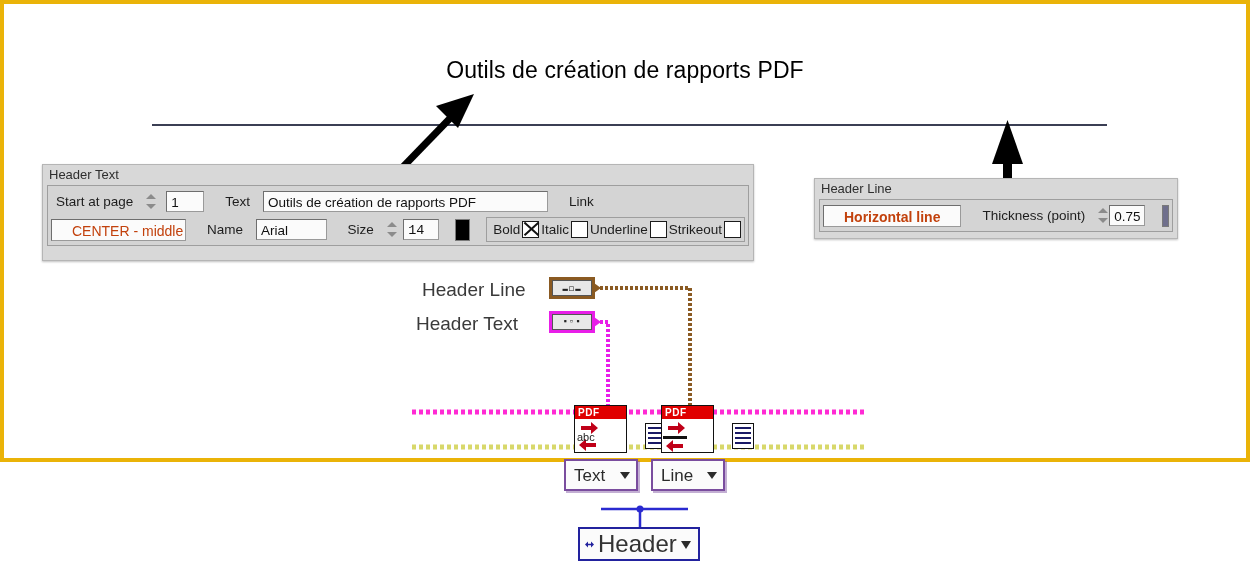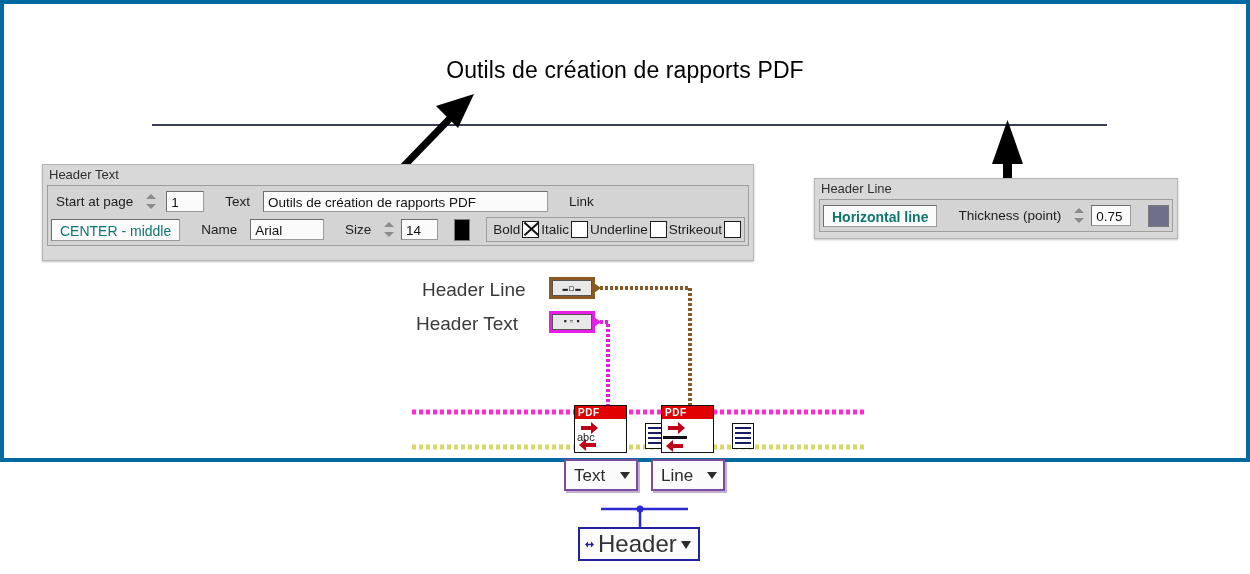--- a/index.html
+++ b/index.html
@@ -6,7 +6,7 @@
   body{width:1250px;height:574px;font-family:"Liberation Sans",sans-serif;overflow:hidden;}
 
   #root{position:relative;width:1250px;height:462px;box-sizing:border-box;
-        border:4px solid #0369a1;background:#ffffff;}
+        border:4px solid #eab308;background:#ffffff;}
 
   
   .title-block{position:absolute;left:0;top:52px;width:1242px;text-align:center;}

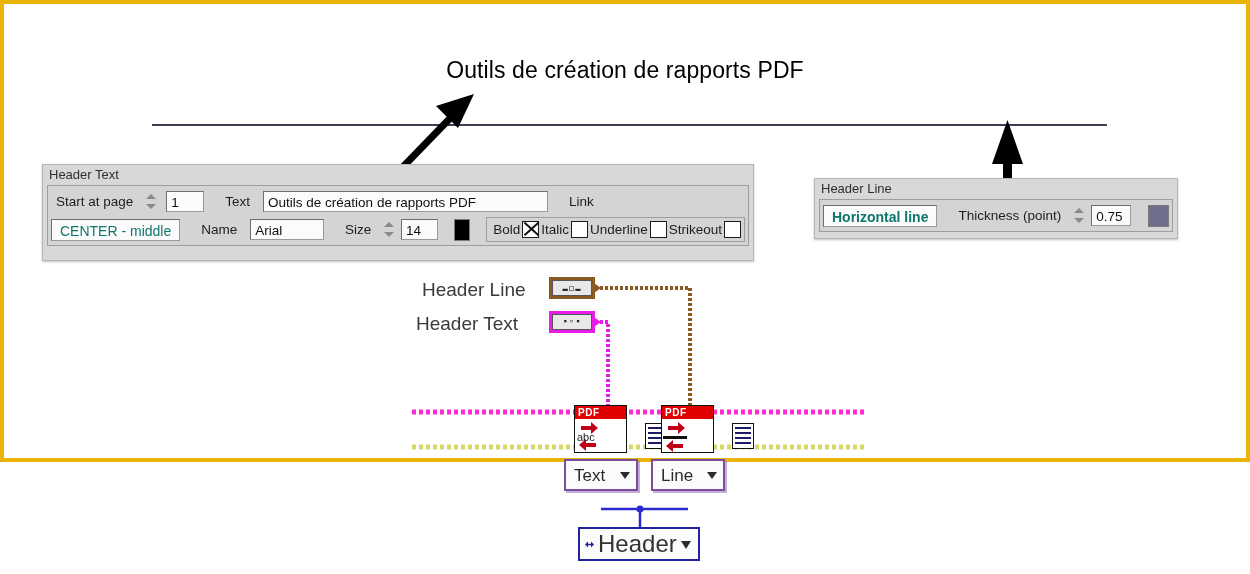--- a/index.html
+++ b/index.html
@@ -55,7 +55,7 @@
 
   .enumbox{background:#fbfbfb;border:1px solid #9a9a9a;border-top-color:#6e6e6e;
            border-left-color:#6e6e6e;height:22px;line-height:22px;font-size:14px;
-           color:#0f766e;padding:0 8px;box-sizing:border-box;white-space:nowrap;}
+           color:#c2410c;padding:0 20px;box-sizing:border-box;white-space:nowrap;}
 
   
   #diagram{position:absolute;left:0;top:262px;width:1242px;height:305px;}

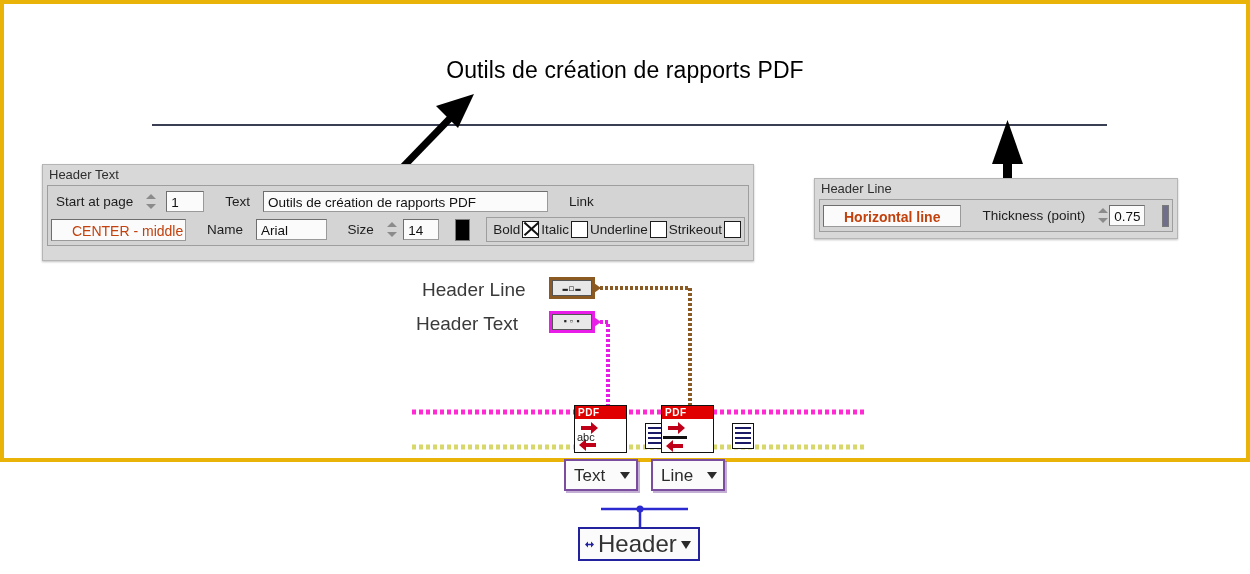--- a/index.html
+++ b/index.html
@@ -148,7 +148,7 @@
           <i class="up"></i>
             <i class="dn"></i>
         </span>
-        <span class="numbox" style="width:48px;">14</span>
+        <span class="numbox" style="width:48px;font-family:Liberation Mono, monospace;">14</span>
 
         <span class="colorswatch" style="width:22px;height:22px;margin-left:8px;background:#000000;"></span>
 

